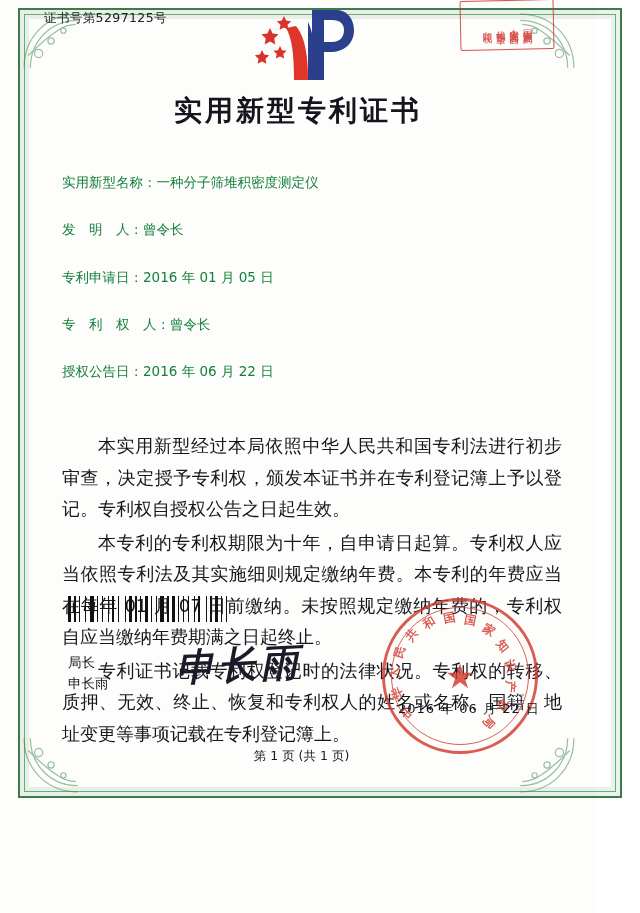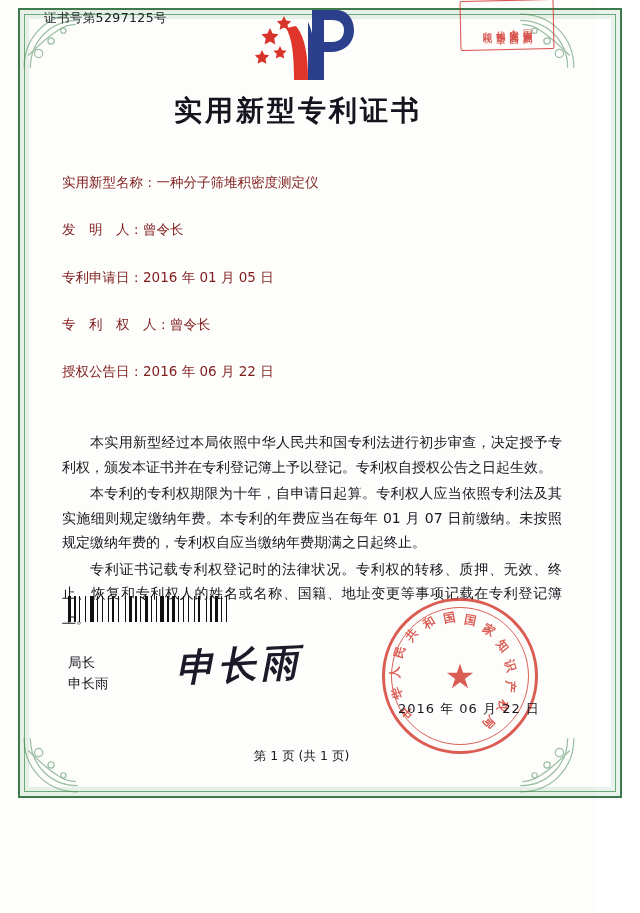--- a/index.html
+++ b/index.html
@@ -129,7 +129,7 @@
     font-size: 13.5px;
     line-height: 1.5;
     margin-bottom: 27px;
-    color: #7f1d1d;
+    color: #15803d;
     white-space: nowrap;
   }
   .field .label {

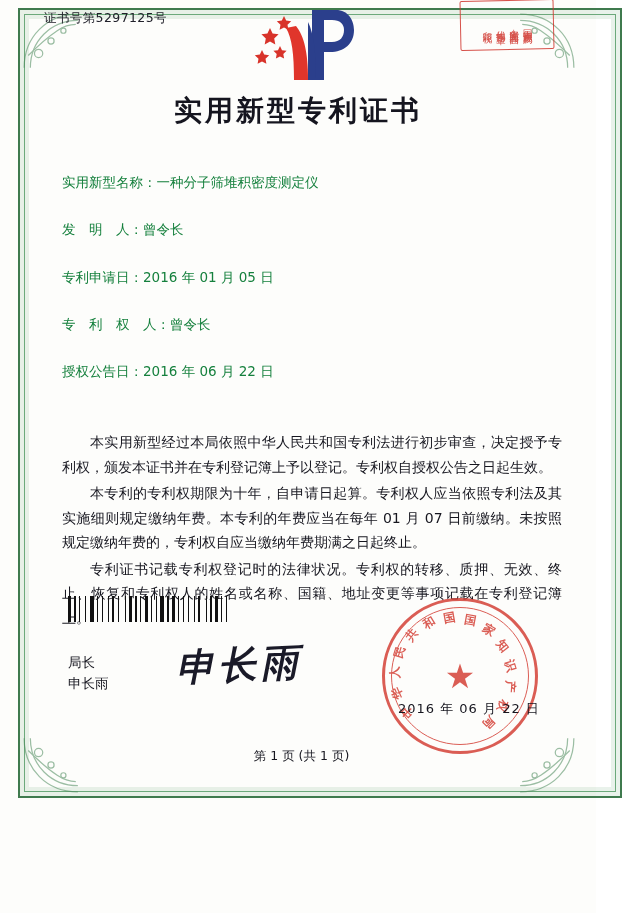--- a/index.html
+++ b/index.html
@@ -144,7 +144,7 @@
     left: 62px;
     top: 430px;
     width: 500px;
-    font-size: 14px;
+    font-size: 18px;
     line-height: 1.75;
     text-align: justify;
     color: #16161f;

